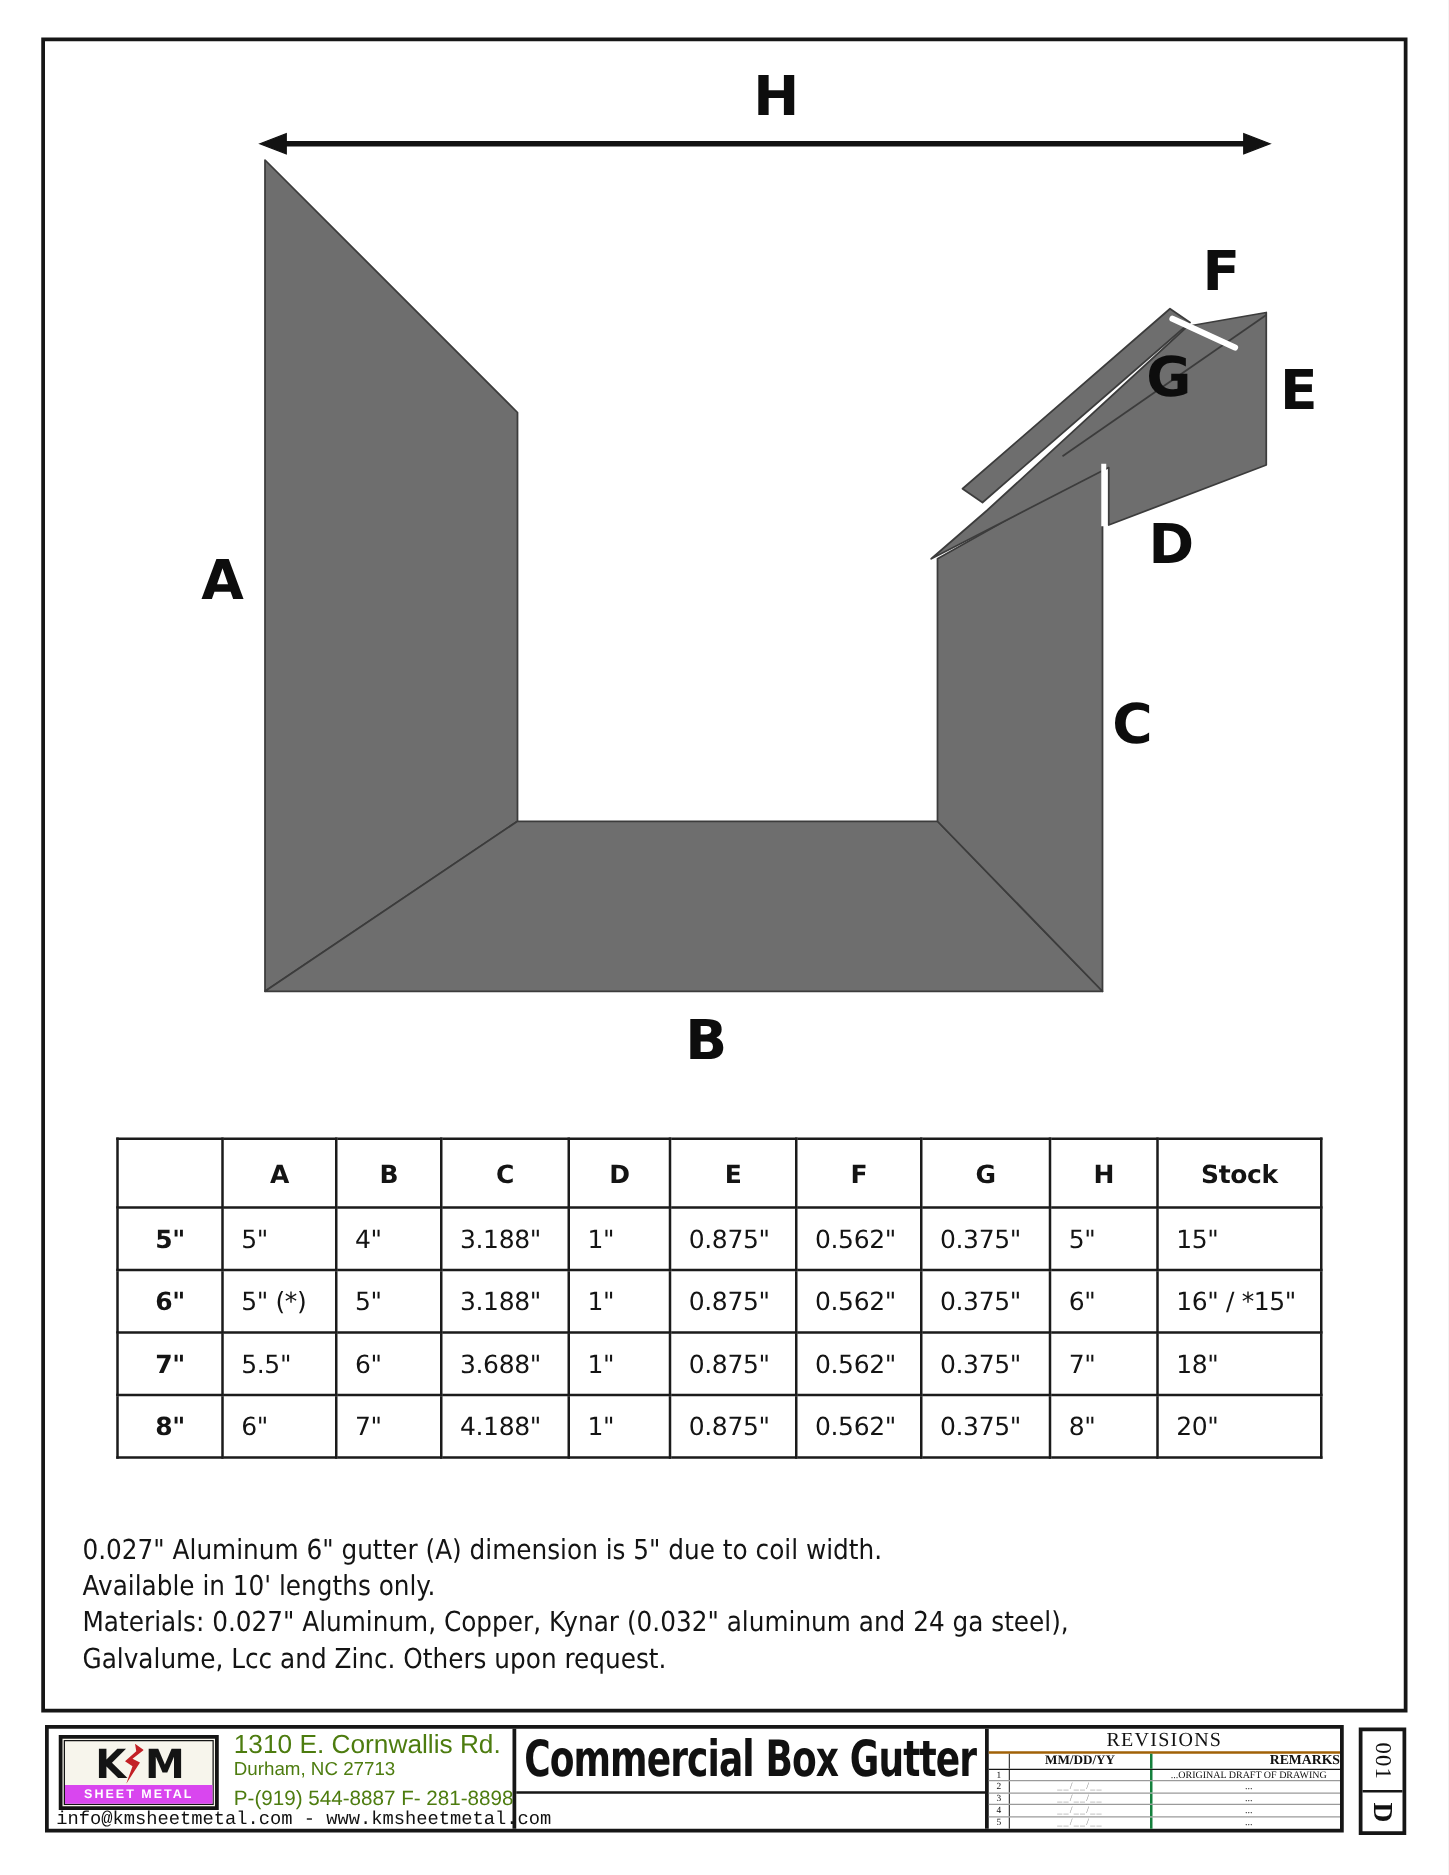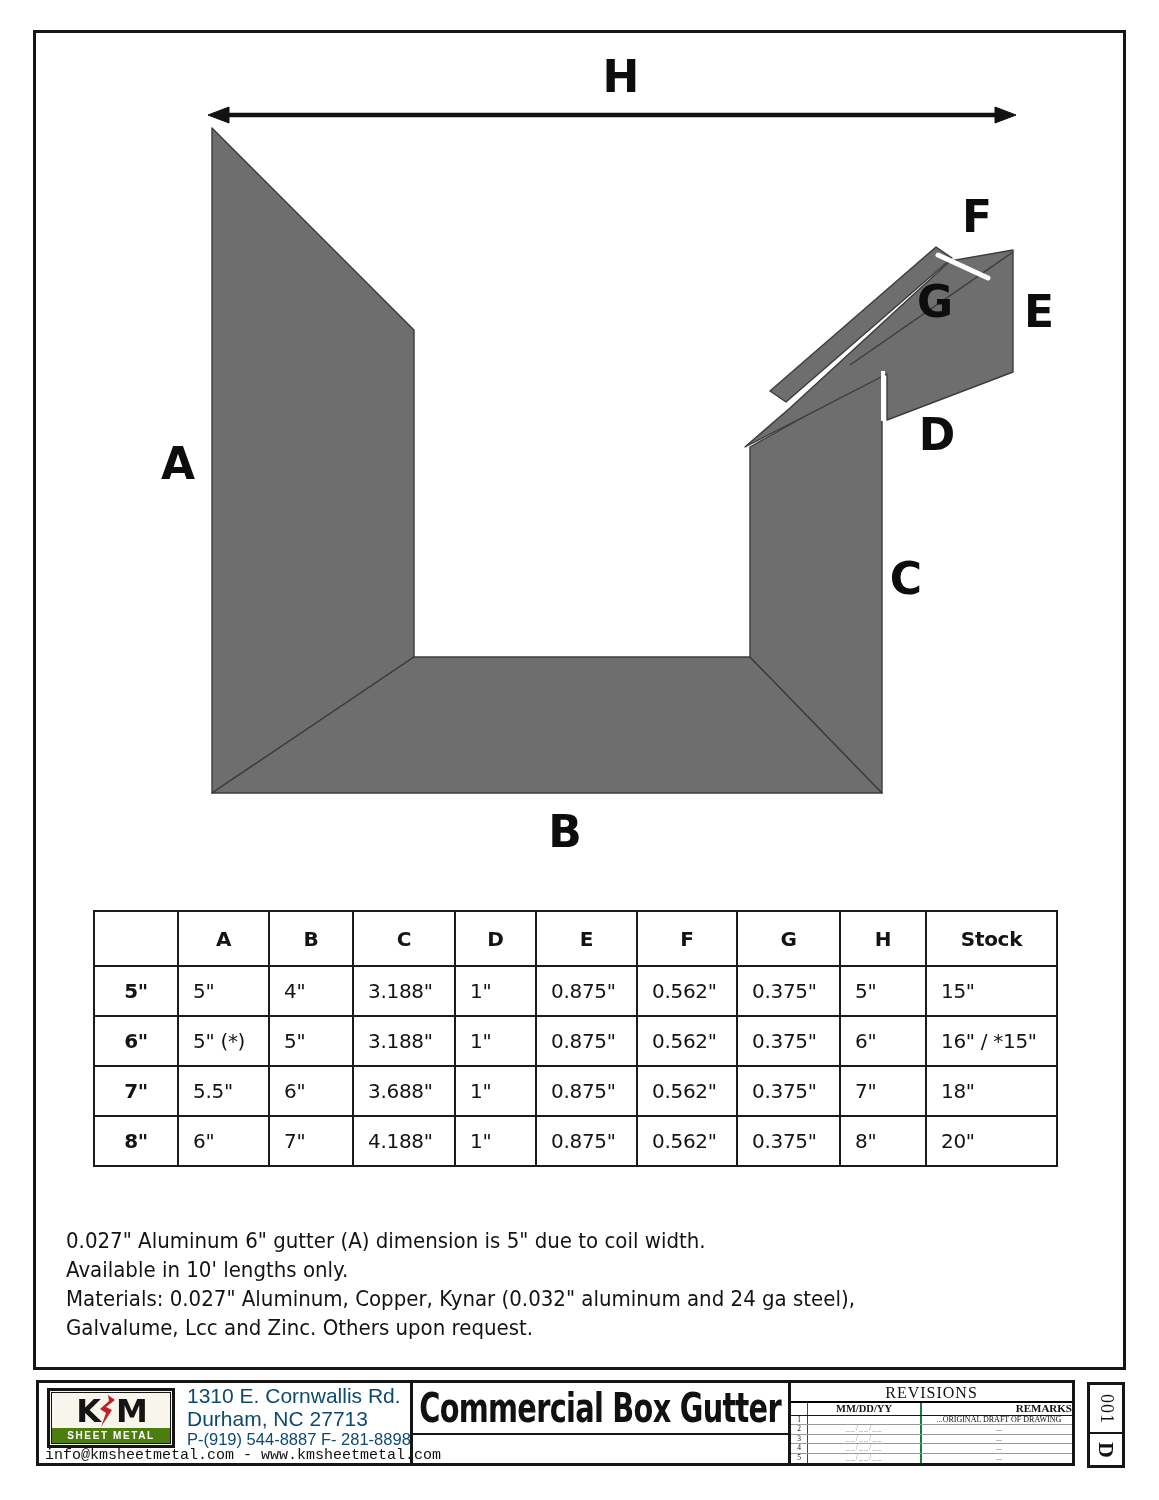--- a/index.html
+++ b/index.html
@@ -36,7 +36,7 @@
             font-weight:800;font-size:32px;line-height:30px;color:#141414;letter-spacing:-2px;}
   .logo-caption{height:15px;background:#4d7c0f;color:#fff;font-size:10px;font-weight:700;
             letter-spacing:1.6px;text-align:center;line-height:15px;font-family:"Liberation Sans",sans-serif;}
-  .addr{position:absolute;left:148px;font-family:"Liberation Sans",sans-serif;color:#0c4a6e;white-space:nowrap;}
+  .addr{position:absolute;left:148px;font-family:"Liberation Sans",sans-serif;color:#4d7c0f;white-space:nowrap;}
   .addr1{top:1px;font-size:21px;}
   .addr2{top:24px;font-size:21px;}
   .addr3{top:47px;font-size:16.5px;}

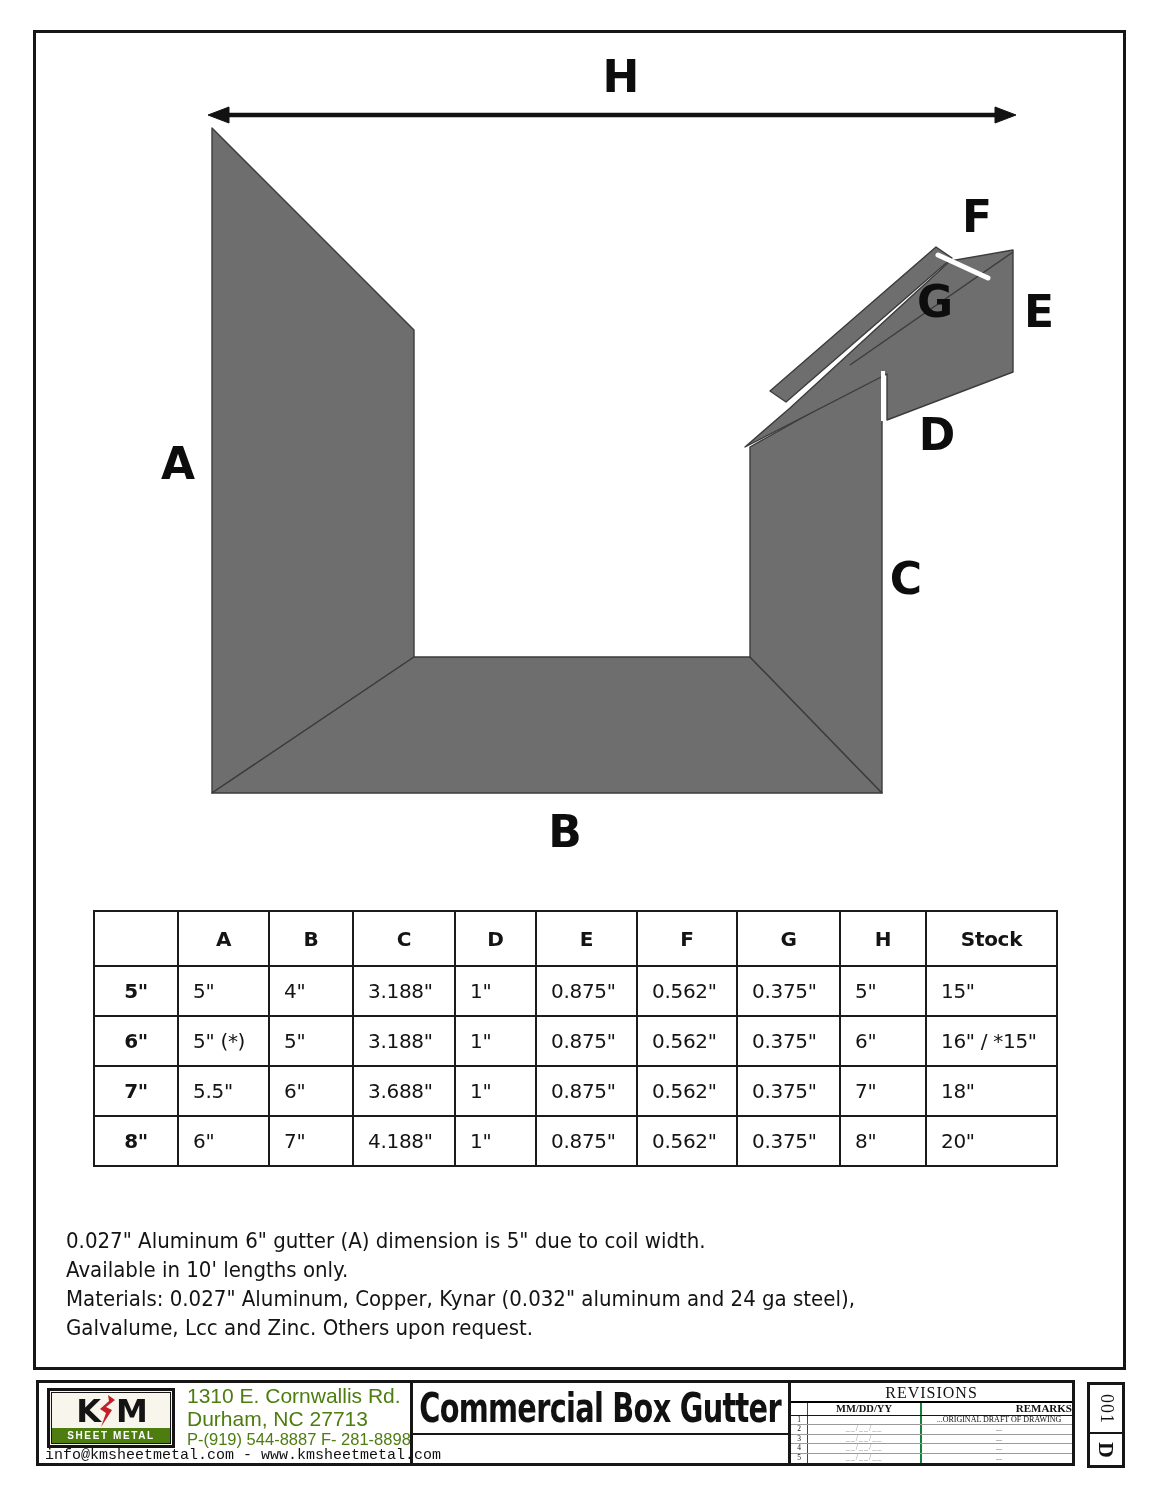--- a/index.html
+++ b/index.html
@@ -49,7 +49,7 @@
          display:flex;align-items:center;justify-content:center;}
   .t-bottom span{font-size:26px;font-weight:500;transform:scaleX(0.85);white-space:nowrap;}
   .rev-cell{font-family:"Liberation Serif",serif;}
-  .rv-title{position:absolute;left:0;top:0;width:100%;height:20px;border-bottom:2px solid #000000;
+  .rv-title{position:absolute;left:0;top:0;width:100%;height:20px;border-bottom:2px solid #a16207;
          box-sizing:border-box;text-align:center;font-size:16px;letter-spacing:1px;line-height:19px;}
   .rv-head{position:absolute;left:0;top:20px;width:100%;height:13px;border-bottom:1.5px solid #161616;box-sizing:border-box;}
   .rv-rows{position:absolute;left:0;top:33px;width:100%;bottom:0;}

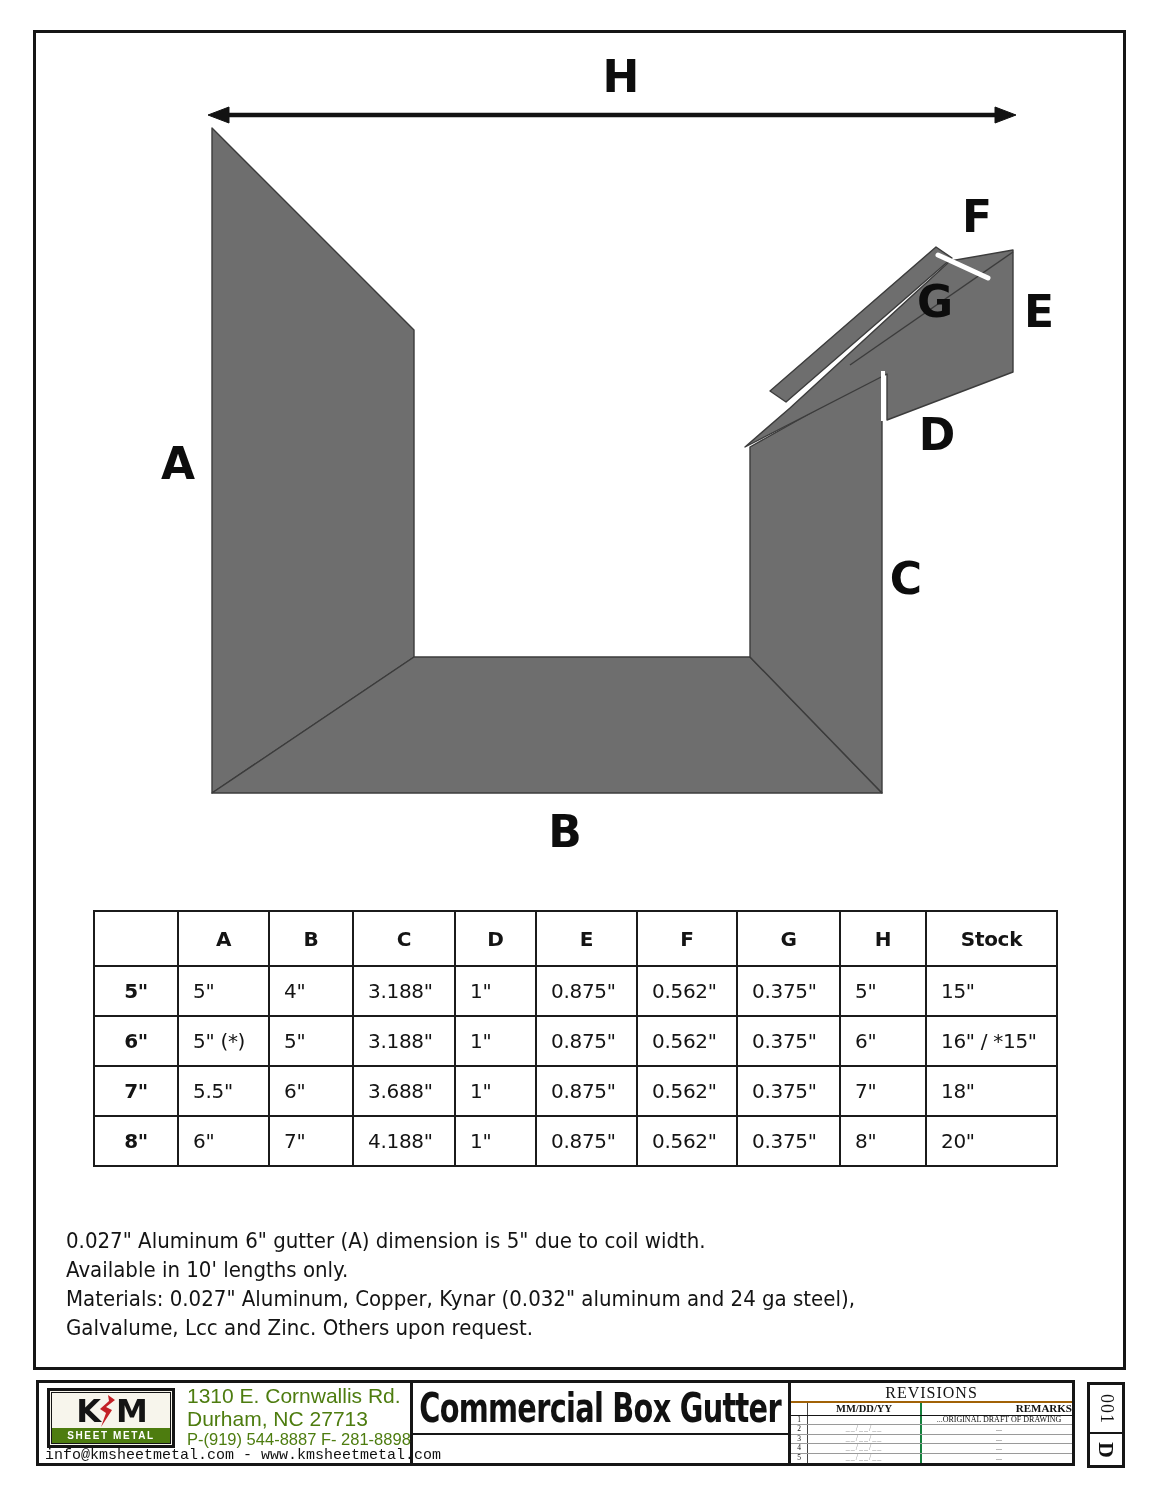--- a/index.html
+++ b/index.html
@@ -38,7 +38,7 @@
             letter-spacing:1.6px;text-align:center;line-height:15px;font-family:"Liberation Sans",sans-serif;}
   .addr{position:absolute;left:148px;font-family:"Liberation Sans",sans-serif;color:#4d7c0f;white-space:nowrap;}
   .addr1{top:1px;font-size:21px;}
-  .addr2{top:24px;font-size:21px;}
+  .addr2{top:24px;font-size:15px;}
   .addr3{top:47px;font-size:16.5px;}
   .webline{position:absolute;left:6px;top:64px;font-family:Liberation Mono, monospace;font-size:15px;white-space:nowrap;}
   .t-top{position:absolute;left:0;top:0;width:100%;height:52px;border-bottom:2.5px solid #161616;

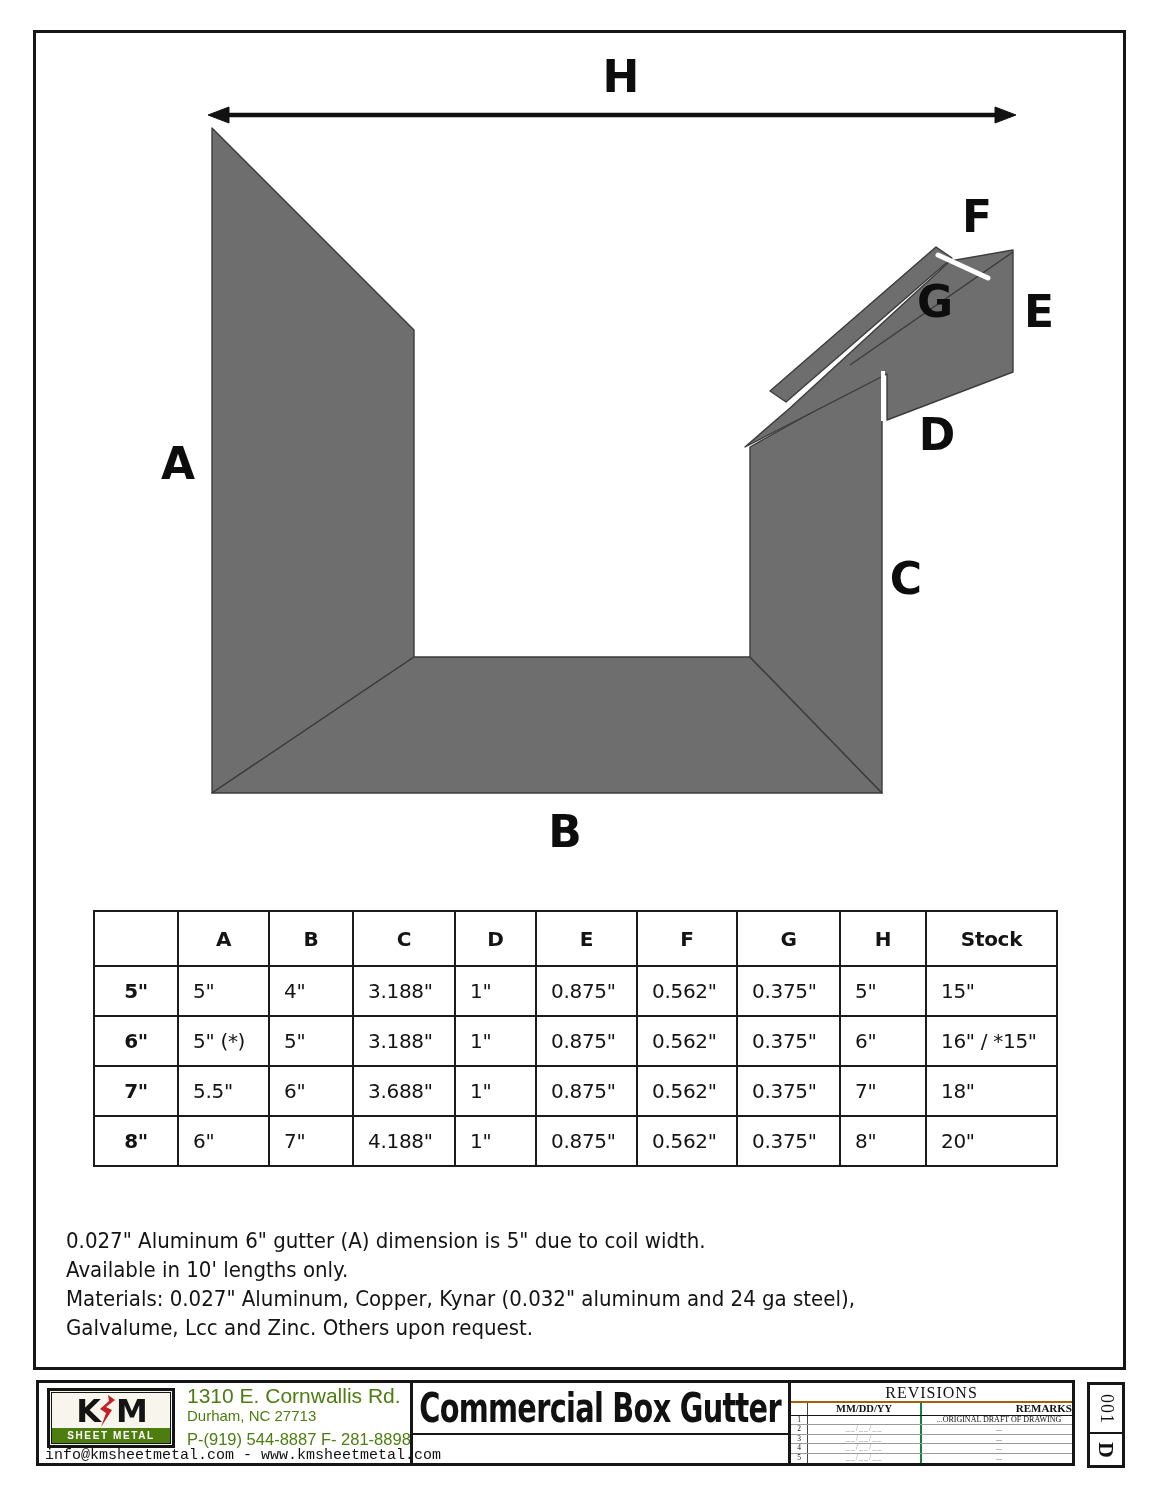--- a/index.html
+++ b/index.html
@@ -34,7 +34,7 @@
             display:flex;flex-direction:column;}
   .logo-letters{flex:1;display:flex;align-items:center;justify-content:center;gap:1px;
             font-weight:800;font-size:32px;line-height:30px;color:#141414;letter-spacing:-2px;}
-  .logo-caption{height:15px;background:#4d7c0f;color:#fff;font-size:10px;font-weight:700;
+  .logo-caption{height:15px;background:#d946ef;color:#fff;font-size:10px;font-weight:700;
             letter-spacing:1.6px;text-align:center;line-height:15px;font-family:"Liberation Sans",sans-serif;}
   .addr{position:absolute;left:148px;font-family:"Liberation Sans",sans-serif;color:#4d7c0f;white-space:nowrap;}
   .addr1{top:1px;font-size:21px;}

